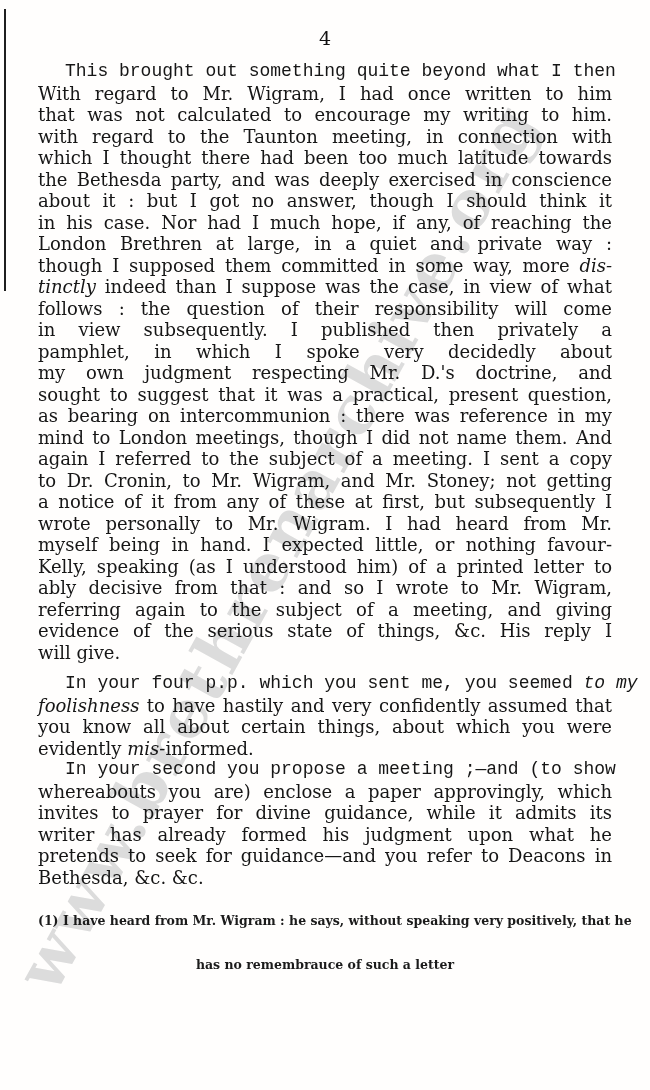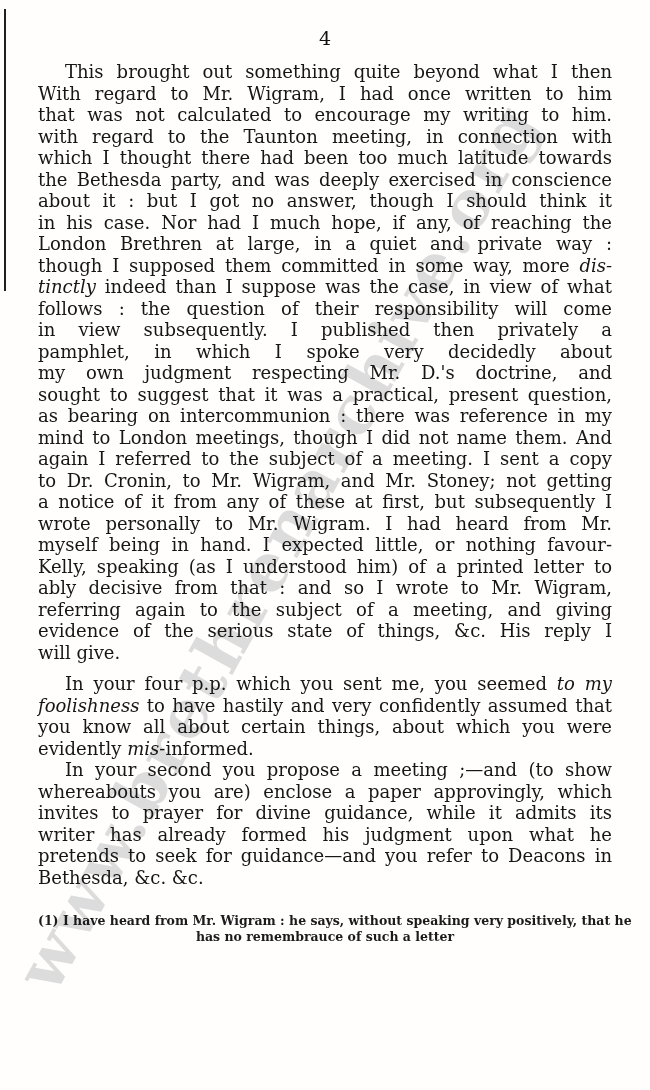--- a/index.html
+++ b/index.html
@@ -67,7 +67,7 @@
     text-align-last: justify;
   }
   .line.last { text-align-last: left; }
-  .line.first { text-indent: 27px; }
+  .line.first { text-indent: 27px; font-family: Liberation Mono, monospace; }
   .line i { font-style: italic; }
   .line sup { font-size: 11px; vertical-align: 6px; line-height: 0; }
 

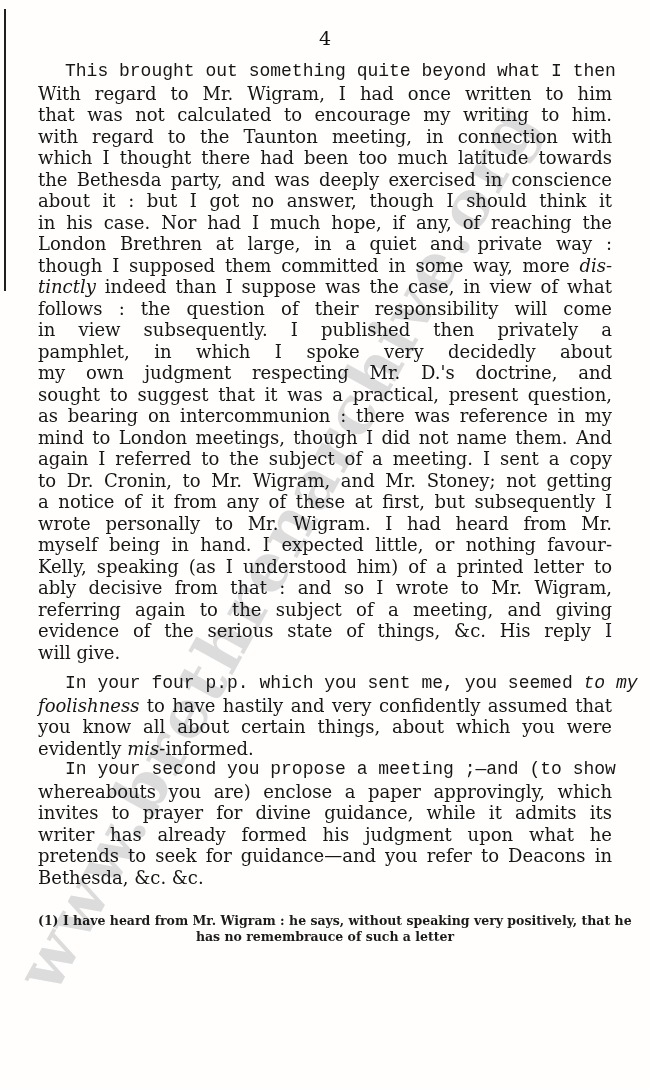--- a/index.html
+++ b/index.html
@@ -79,7 +79,7 @@
     color: #1b1b1b;
   }
   .fn-line.fn-justify { white-space: nowrap; text-align: justify; text-align-last: justify; margin-top: 25px; }
-  .fn-line.fn-center { text-align: center; }
+  .fn-line.fn-center { text-align: center; margin-top: 28px; }
 </style>
 </head>
 <body>

